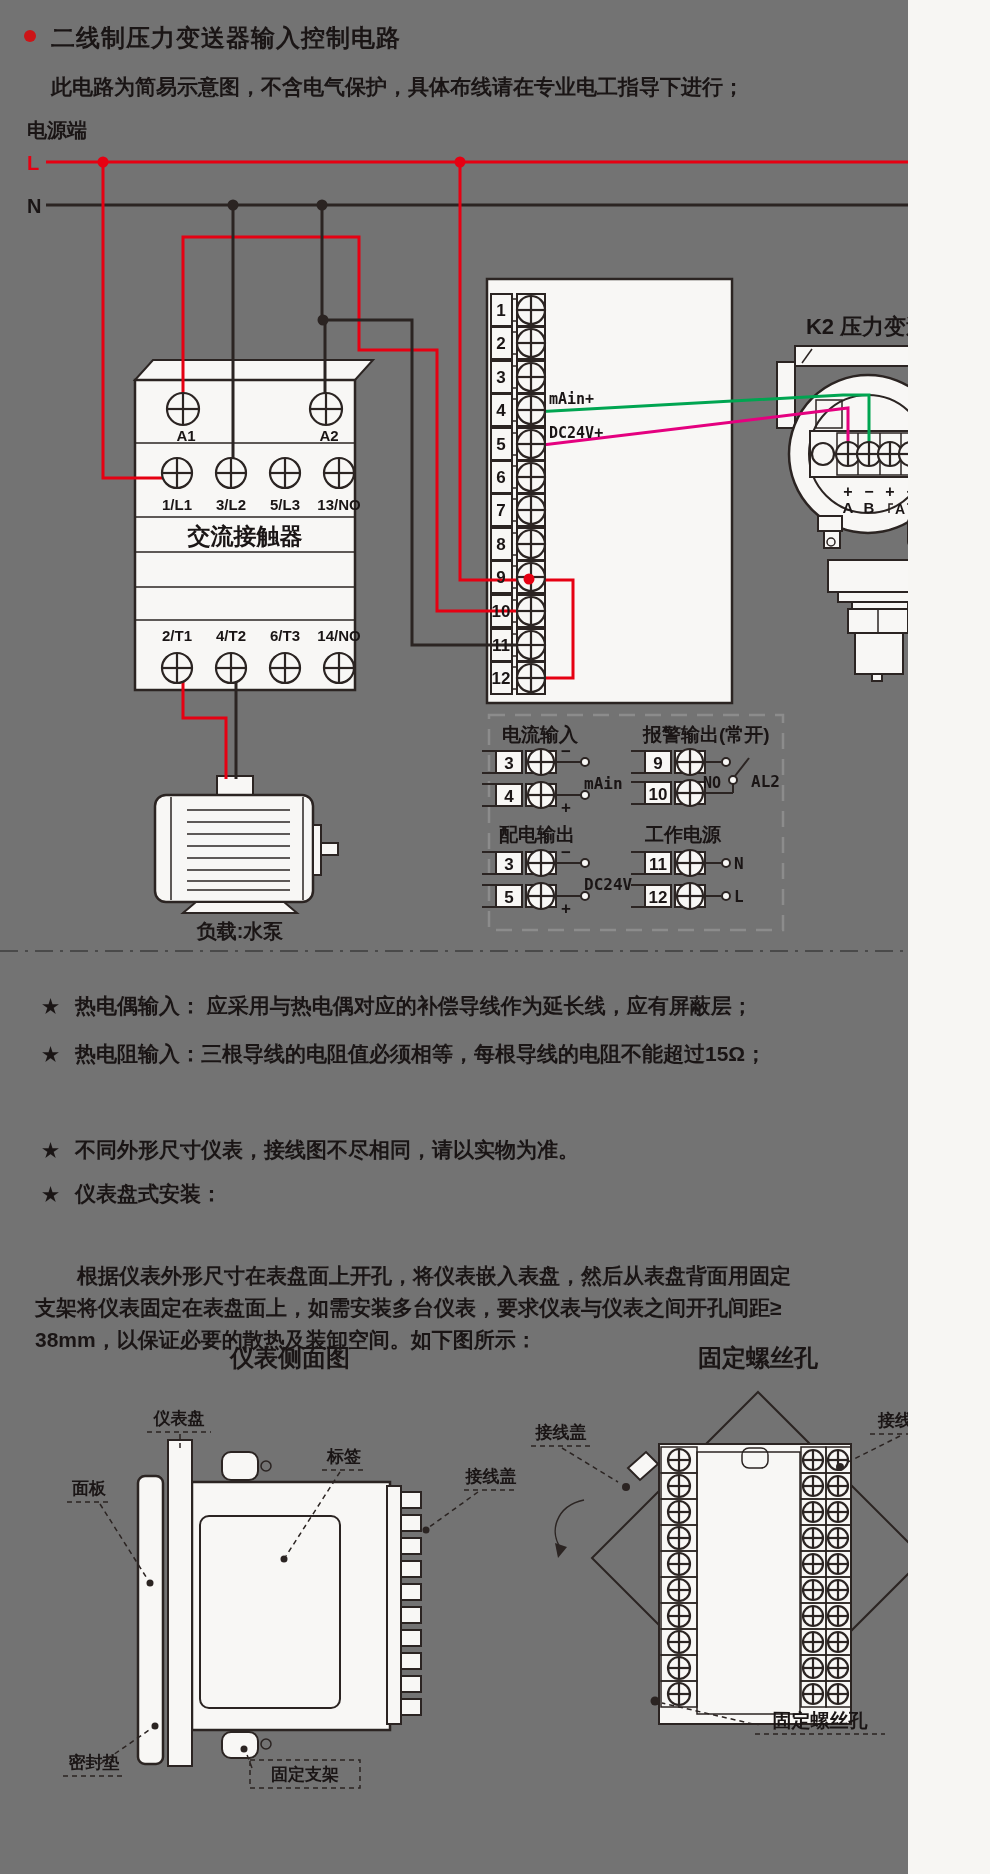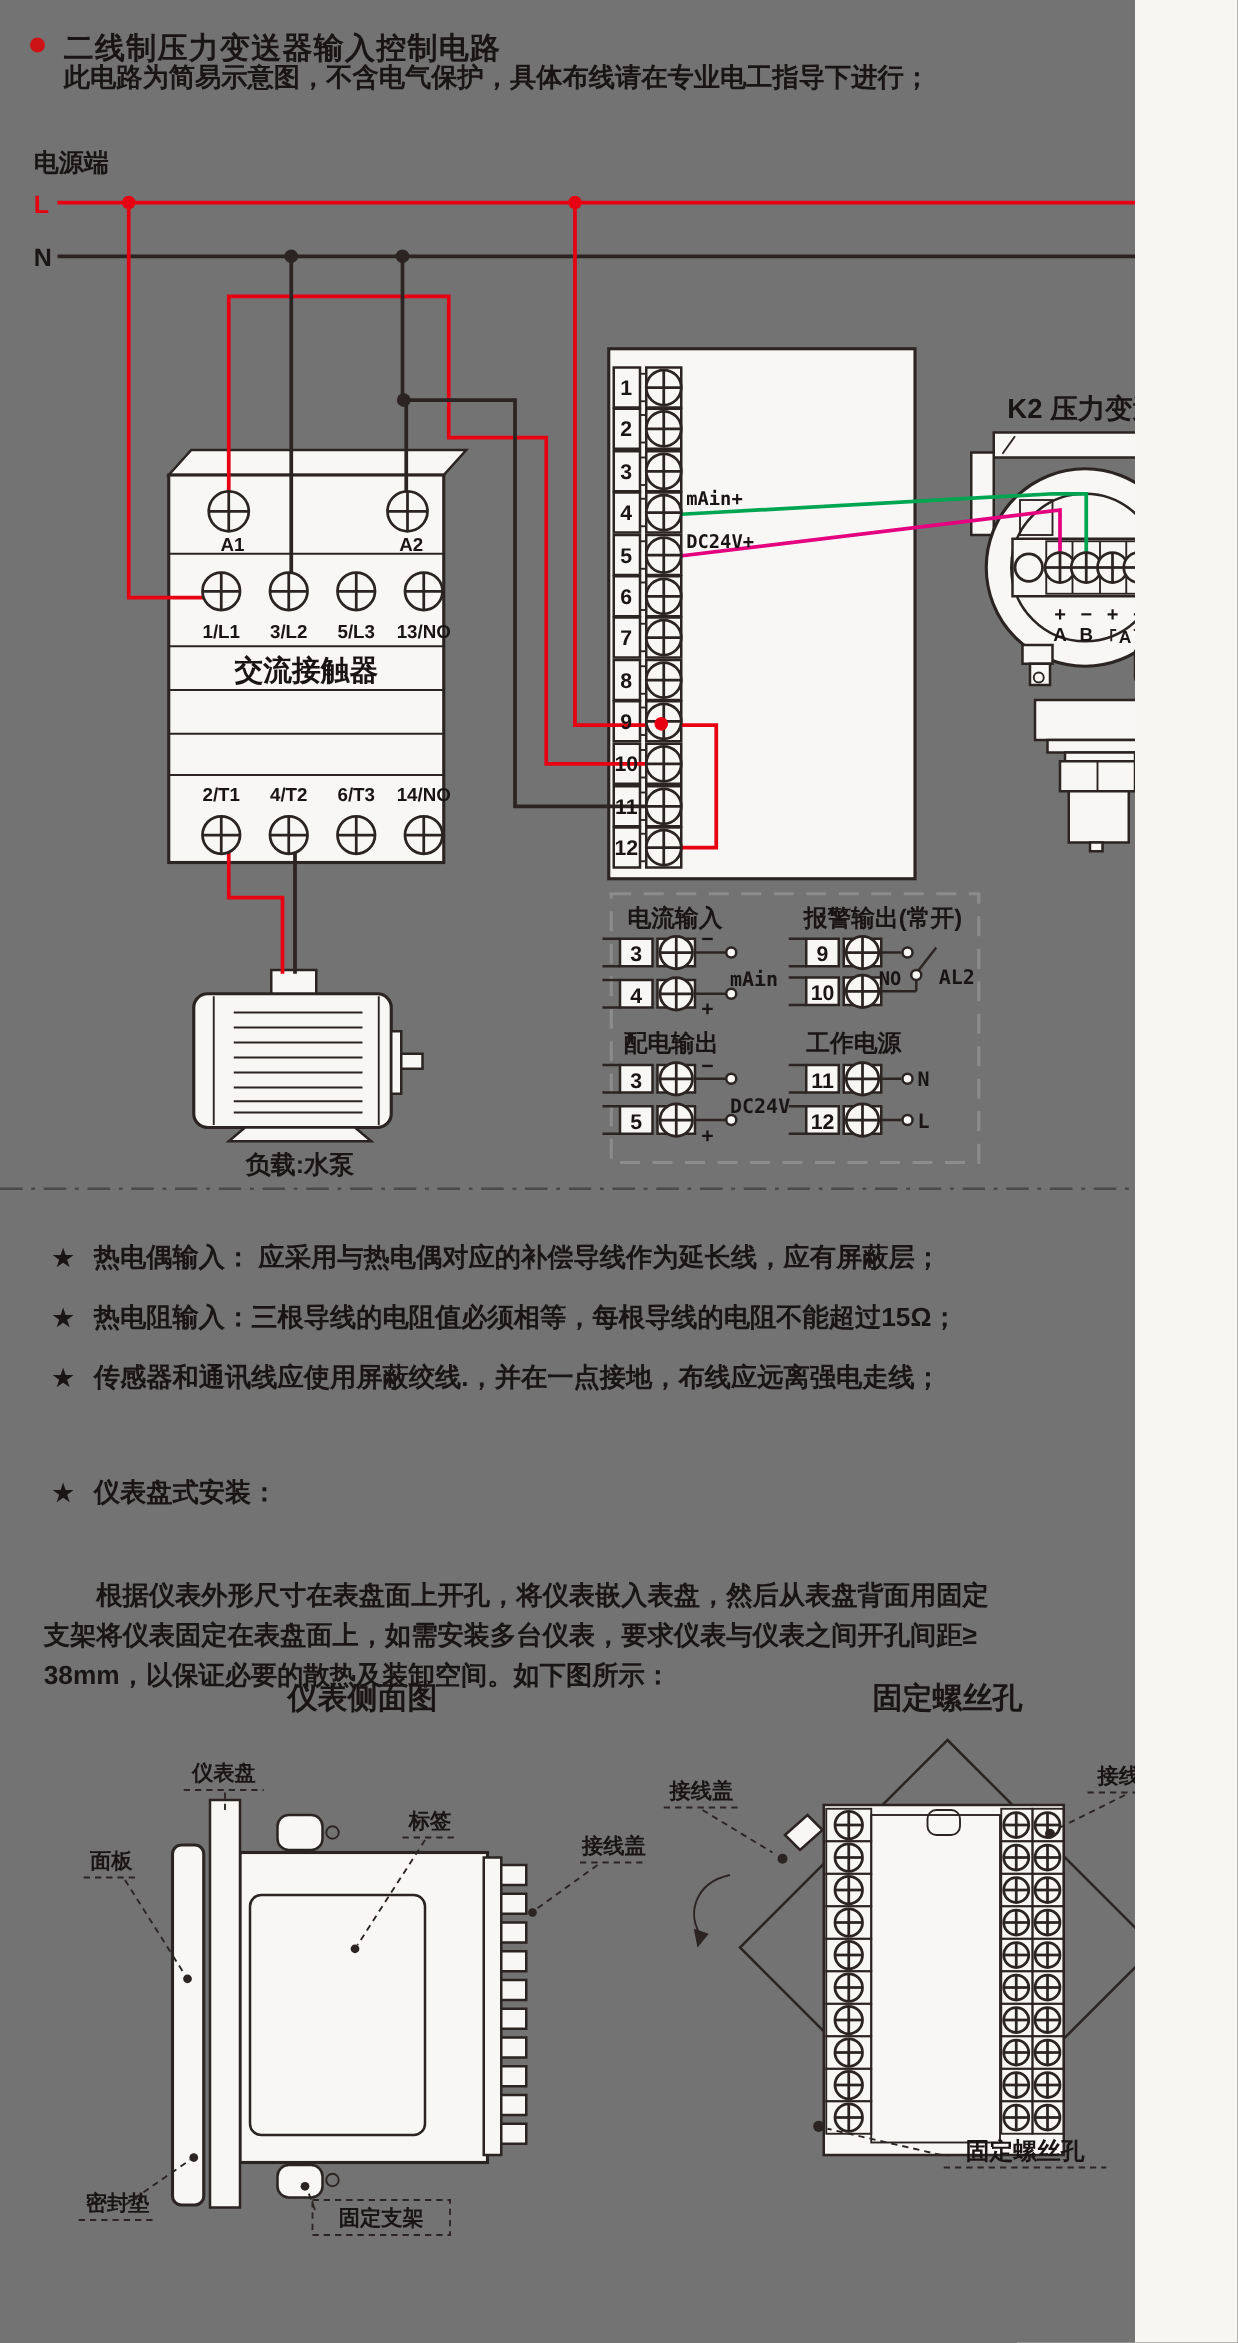--- a/index.html
+++ b/index.html
@@ -8,7 +8,7 @@
   .abs{position:absolute;}
   .bullet{position:absolute;left:24px;top:30px;width:12px;height:12px;border-radius:50%;background:#cc1417;}
   .title{position:absolute;left:51px;top:22px;font-size:24px;font-weight:bold;letter-spacing:1px;}
-  .subtitle{position:absolute;left:51px;top:48px;font-size:21px;font-weight:bold;}
+  .subtitle{position:absolute;left:51px;top:73px;font-size:21px;font-weight:bold;}
   .note{position:absolute;left:42px;font-size:21px;font-weight:bold;white-space:nowrap;}
   .note .star{display:inline-block;width:33px;font-size:19px;}
   .pline{position:absolute;font-size:21px;font-weight:bold;white-space:nowrap;margin-top:48px;}

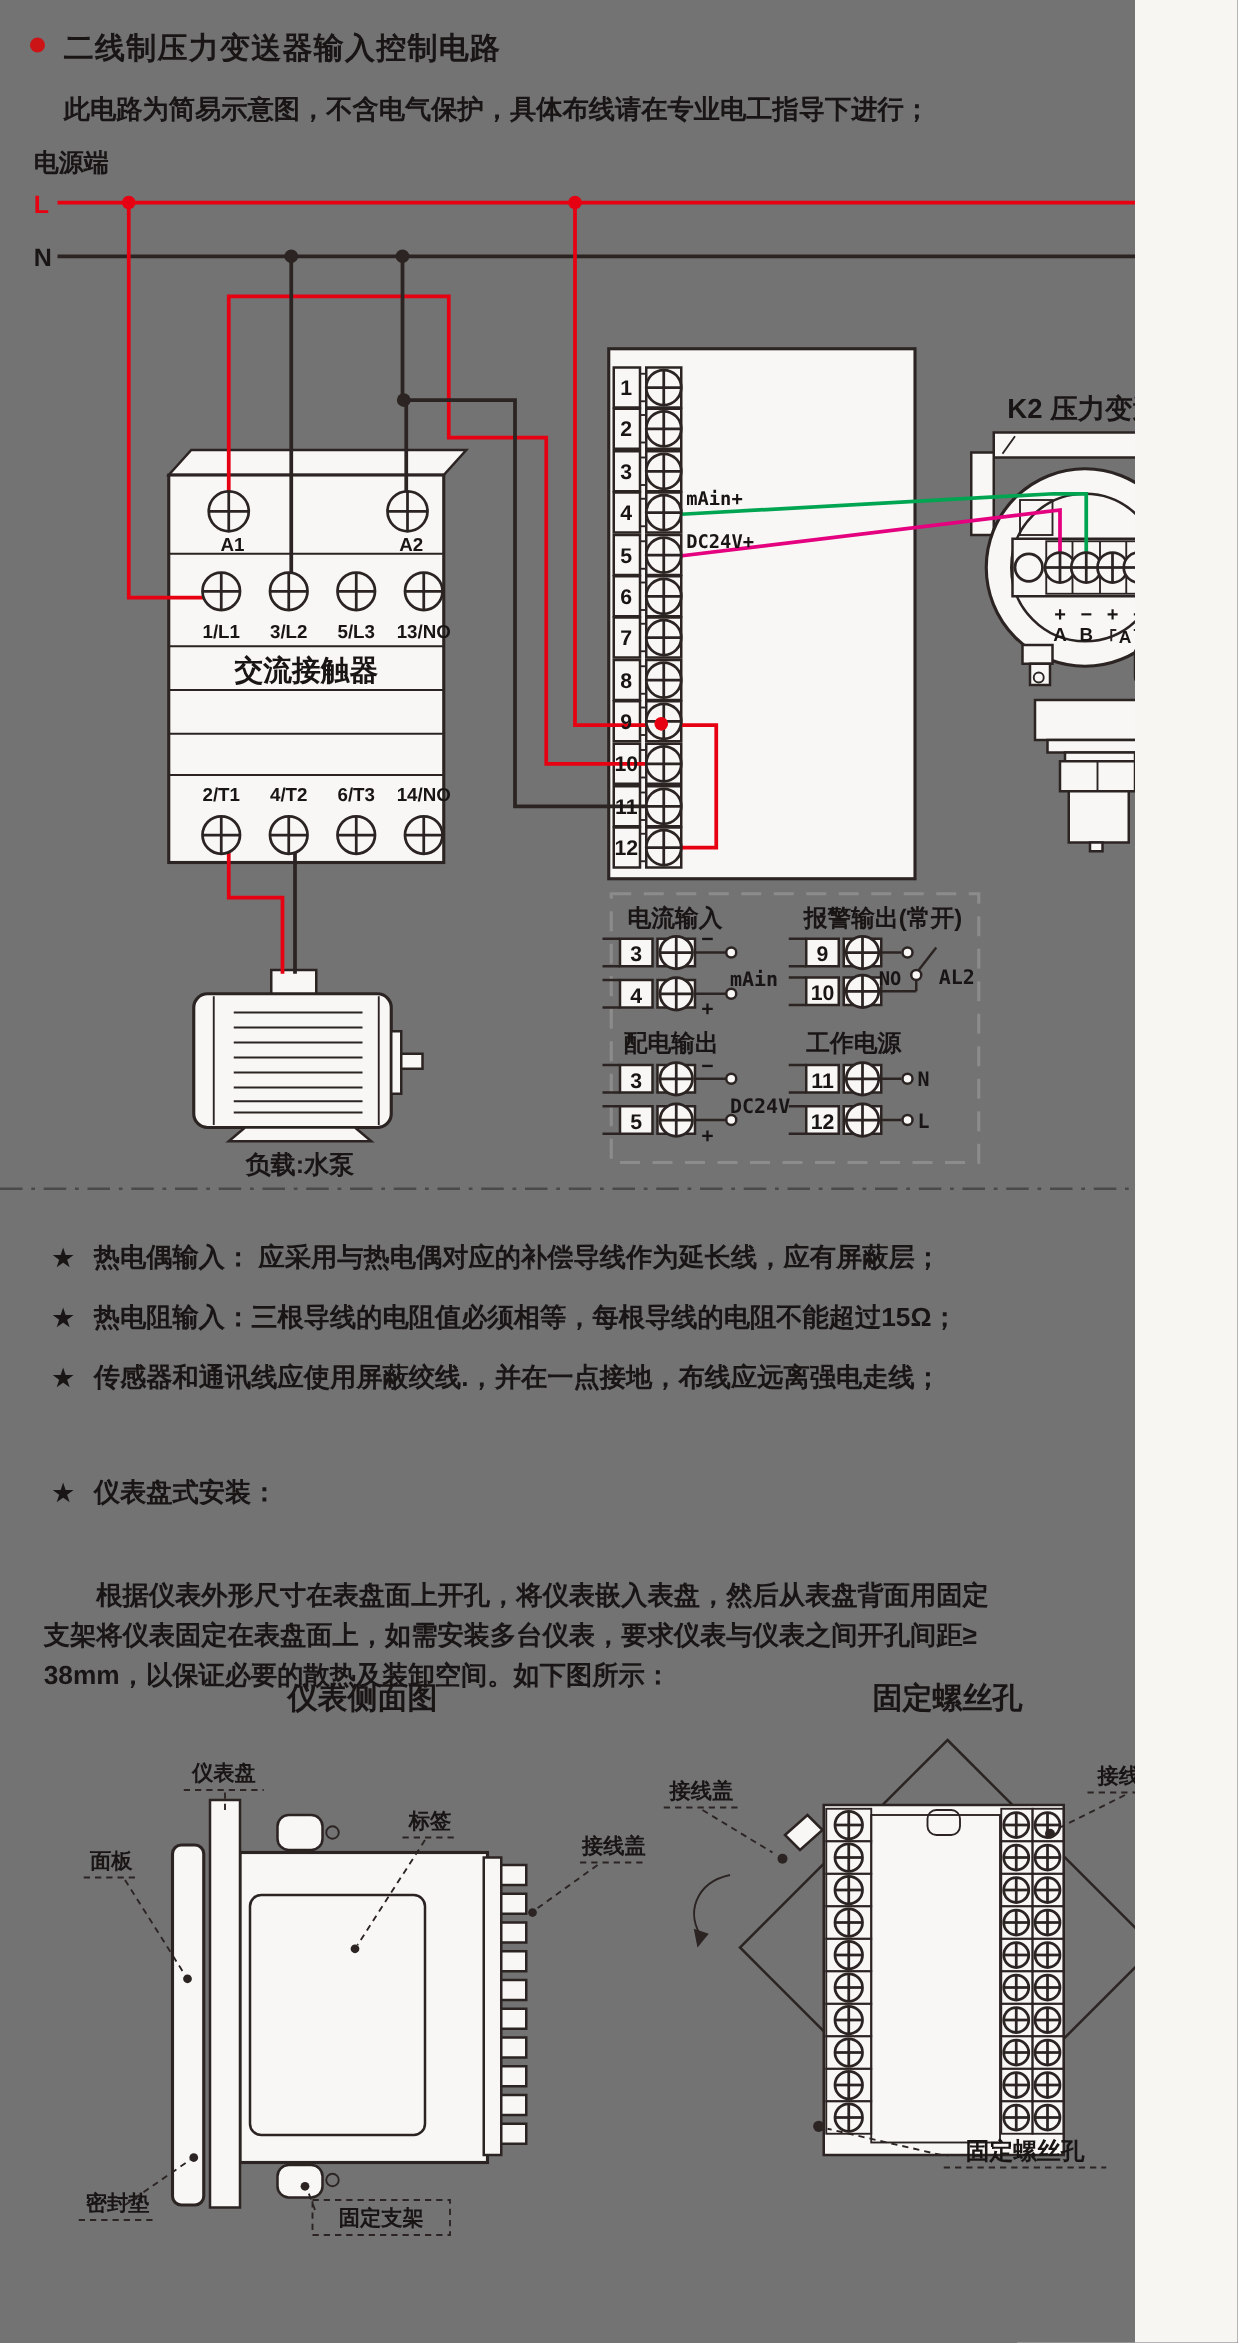--- a/index.html
+++ b/index.html
@@ -392,7 +392,6 @@
 
   <div class="note" style="top:992px"><span class="star">★</span><span>热电偶输入： 应采用与热电偶对应的补偿导线作为延长线，应有屏蔽层；</span></div>
   <div class="note" style="top:1040px"><span class="star">★</span><span>热电阻输入：三根导线的电阻值必须相等，每根导线的电阻不能超过15Ω；</span></div>
-  <div class="note" style="top:1088px"><span class="star">★</span><span>传感器和通讯线应使用屏蔽绞线.，并在一点接地，布线应远离强电走线；</span></div>
   <div class="note" style="top:1180px"><span class="star">★</span><span>仪表盘式安装：</span></div>
 
   <div class="pline" style="top:1214px;left:77px">根据仪表外形尺寸在表盘面上开孔，将仪表嵌入表盘，然后从表盘背面用固定</div>

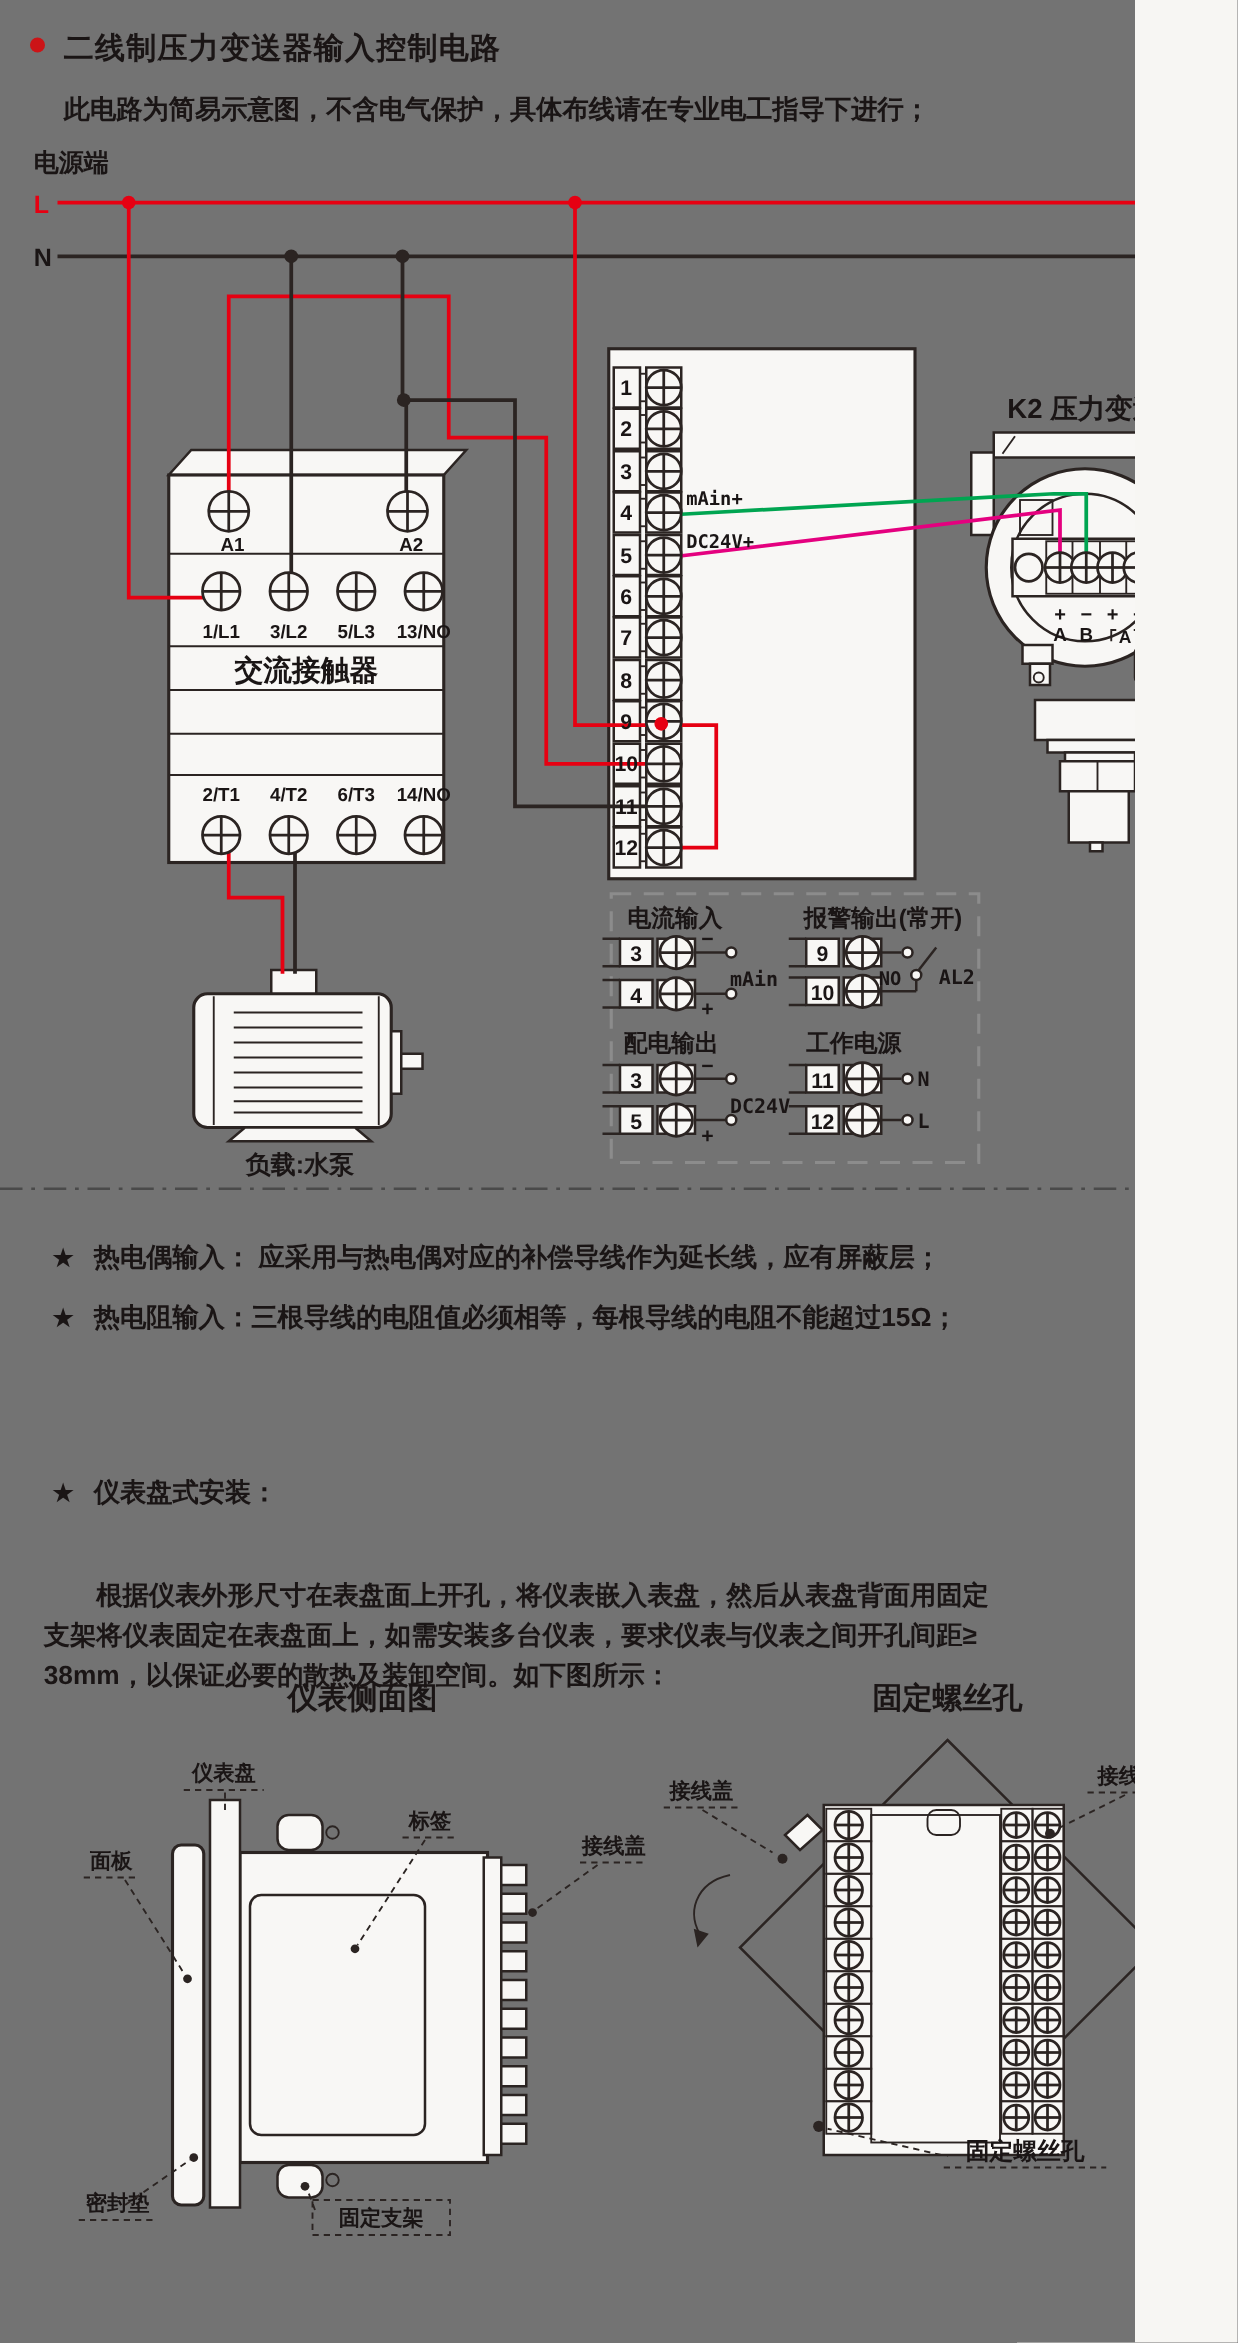--- a/index.html
+++ b/index.html
@@ -392,6 +392,7 @@
 
   <div class="note" style="top:992px"><span class="star">★</span><span>热电偶输入： 应采用与热电偶对应的补偿导线作为延长线，应有屏蔽层；</span></div>
   <div class="note" style="top:1040px"><span class="star">★</span><span>热电阻输入：三根导线的电阻值必须相等，每根导线的电阻不能超过15Ω；</span></div>
+  <div class="note" style="top:1136px"><span class="star">★</span><span>不同外形尺寸仪表，接线图不尽相同，请以实物为准。</span></div>
   <div class="note" style="top:1180px"><span class="star">★</span><span>仪表盘式安装：</span></div>
 
   <div class="pline" style="top:1214px;left:77px">根据仪表外形尺寸在表盘面上开孔，将仪表嵌入表盘，然后从表盘背面用固定</div>

